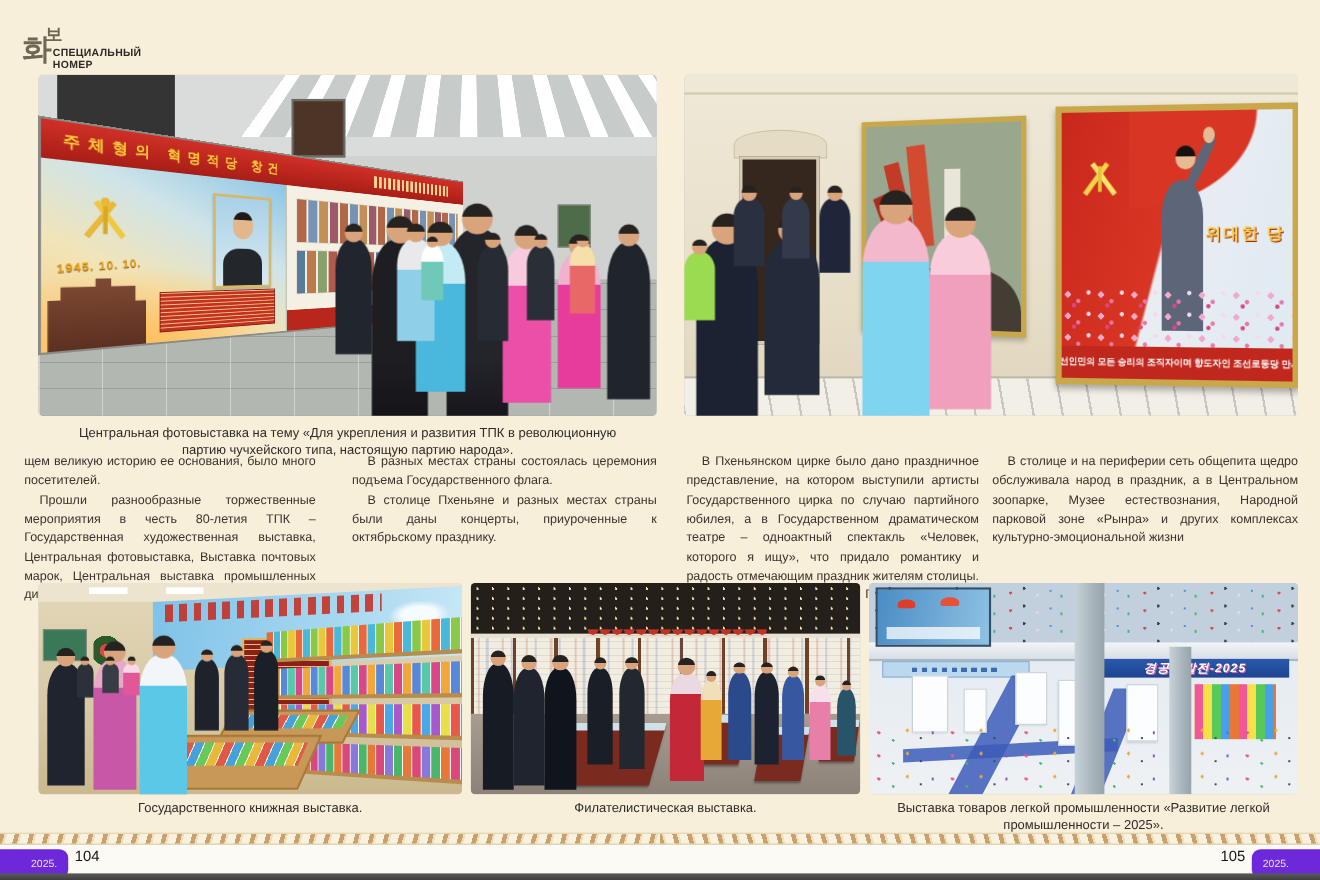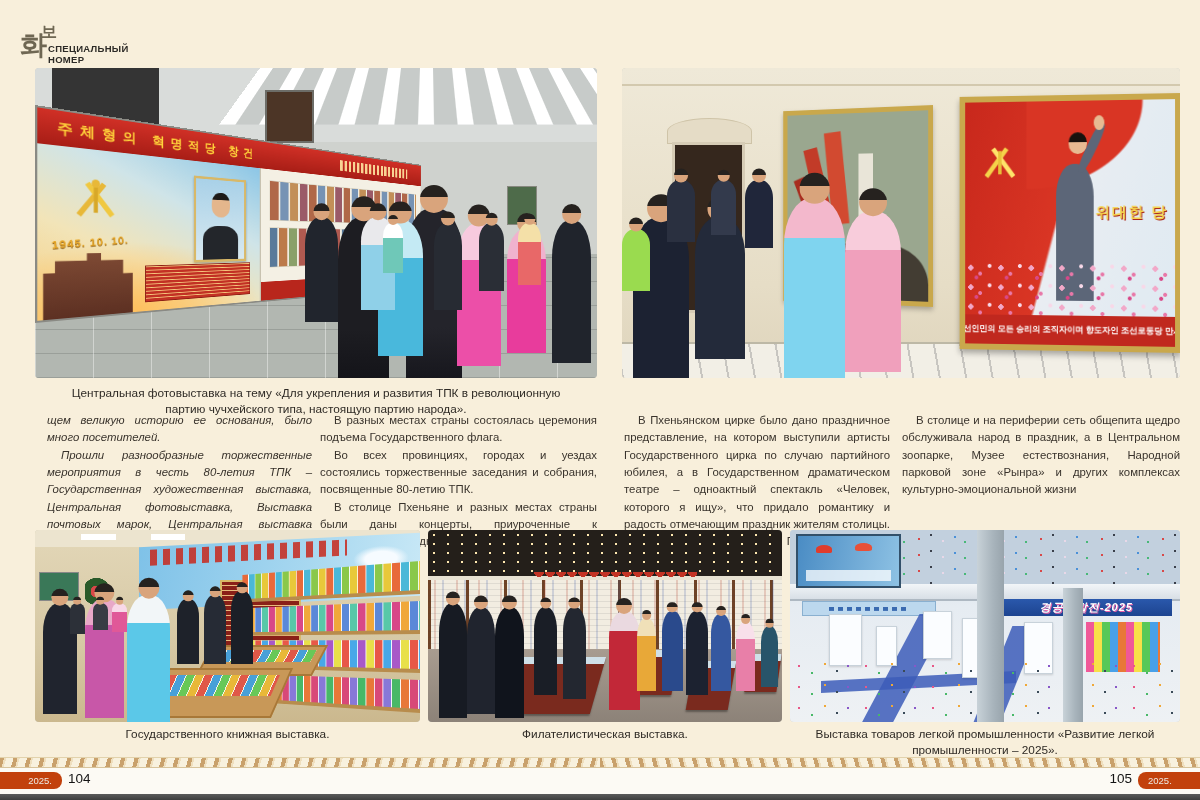--- a/index.html
+++ b/index.html
@@ -206,7 +206,7 @@
   .col{position:absolute;top:412px;font-size:11.4px;line-height:1.52;color:#39332c;text-align:justify;}
   .col p{margin:0;}
   .col p.ind{text-indent:14px;}
-  #col1{left:47px;width:265px;font-style:italic;}
+  #col1{left:22px;width:265px;}
   #col2{left:320px;width:277px;}
   #col3{left:624px;width:266px;}
   #col4{left:902px;width:278px;}

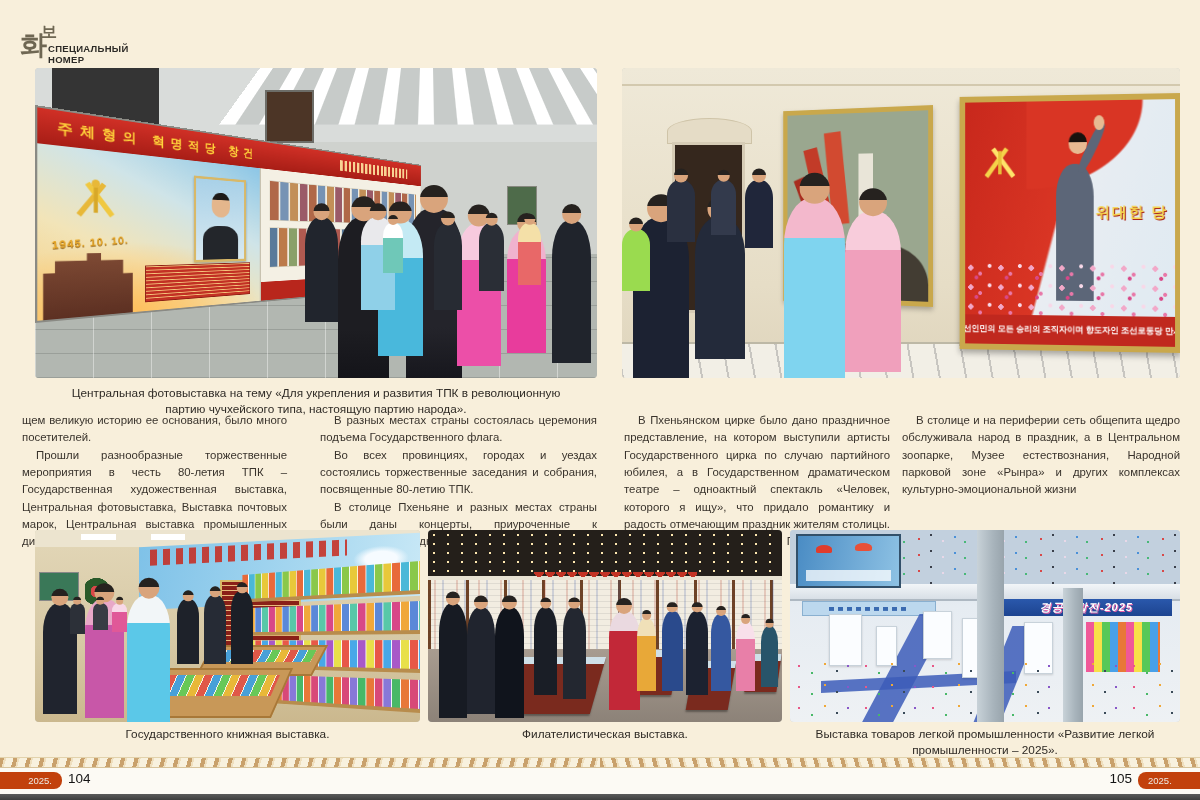--- a/index.html
+++ b/index.html
@@ -340,7 +340,6 @@
   </div>
   <div class="col" id="col2">
     <p class="ind">В разных местах страны состоялась церемония подъема Государственного флага.</p>
-    <p class="ind">Во всех провинциях, городах и уездах состоялись торжественные заседания и собрания, посвященные 80-летию ТПК.</p>
     <p class="ind">В столице Пхеньяне и разных местах страны были даны концерты, приуроченные к октябрьскому празднику.</p>
   </div>
   <div class="col" id="col3">

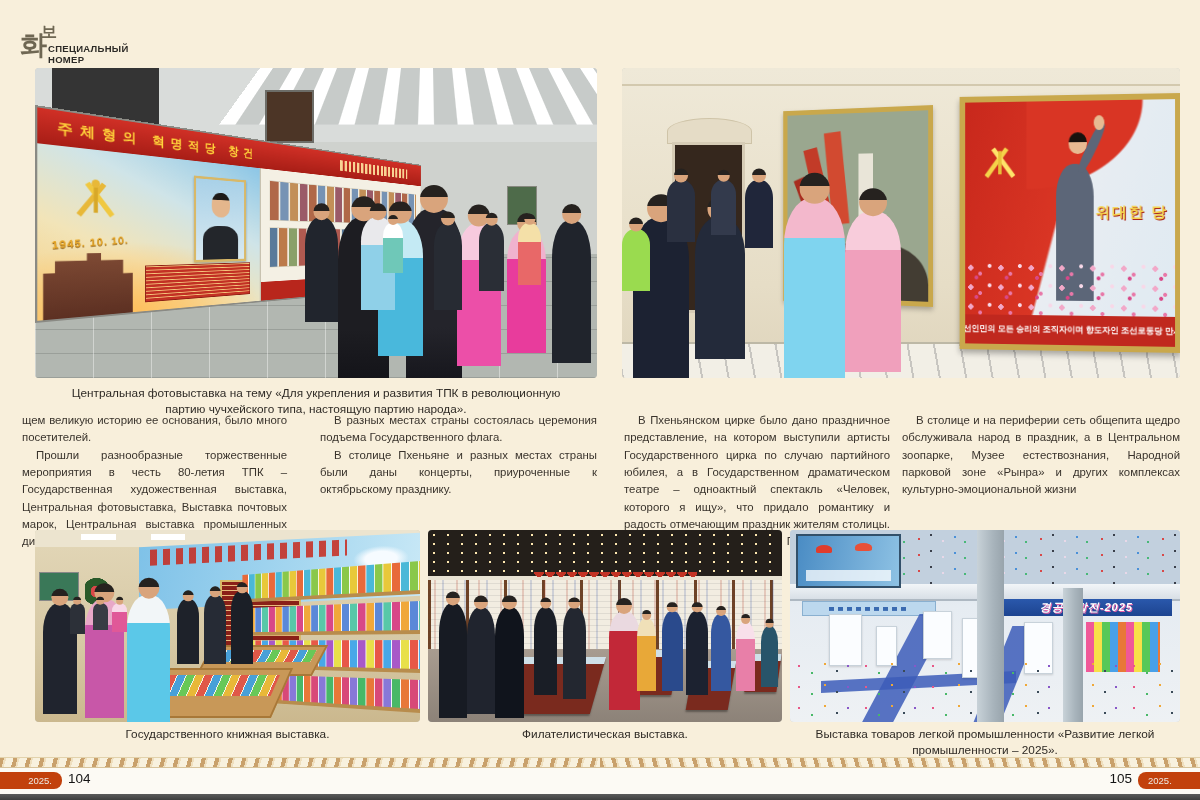--- a/index.html
+++ b/index.html
@@ -217,7 +217,7 @@
   .rope.l{left:0;background:repeating-linear-gradient(105deg,#c9a16c 0 4px,#efdfbe 4px 6px,#f8f1de 6px 13px);}
   .rope.r{left:600px;background:repeating-linear-gradient(75deg,#c9a16c 0 4px,#efdfbe 4px 6px,#f8f1de 6px 13px);}
   .footband{position:absolute;left:0;top:768px;width:1200px;height:26px;background:#fcfaf4;}
-  .fbar{position:absolute;top:772px;height:17px;width:62px;background:#c2410c;color:#eceae4;
+  .fbar{position:absolute;top:772px;height:27px;width:62px;background:#6d28d9;color:#eceae4;
      font-size:9.5px;display:flex;align-items:center;}
   .fbar.l{left:0;border-radius:0 8px 8px 0;justify-content:flex-end;padding-right:10px;box-sizing:border-box;}
   .fbar.r{right:0;border-radius:8px 0 0 8px;justify-content:flex-start;padding-left:10px;box-sizing:border-box;}

